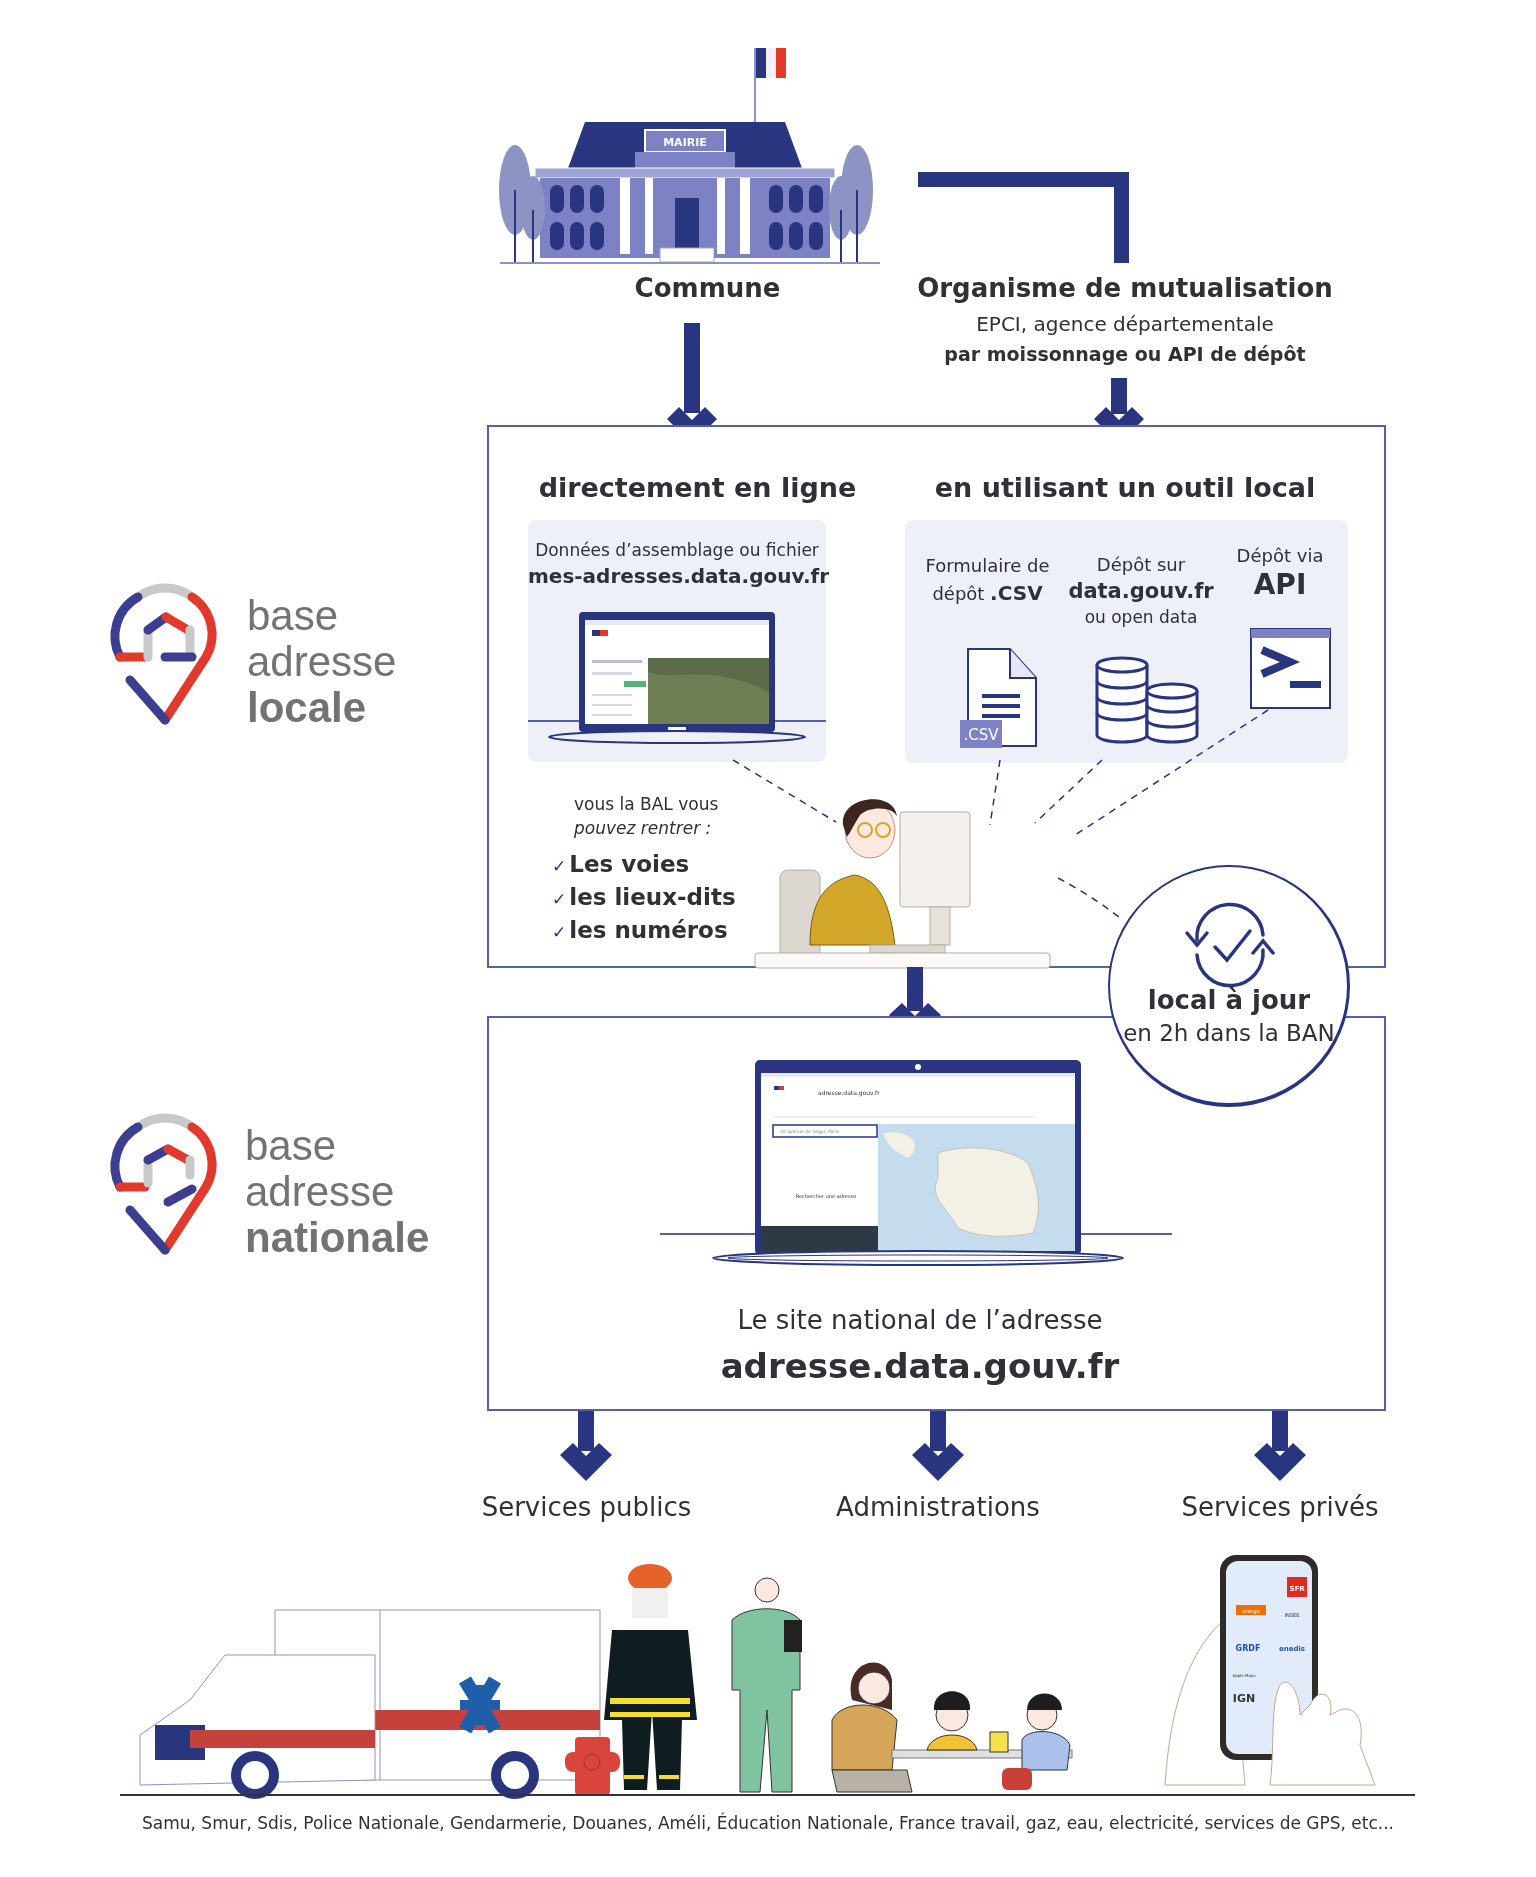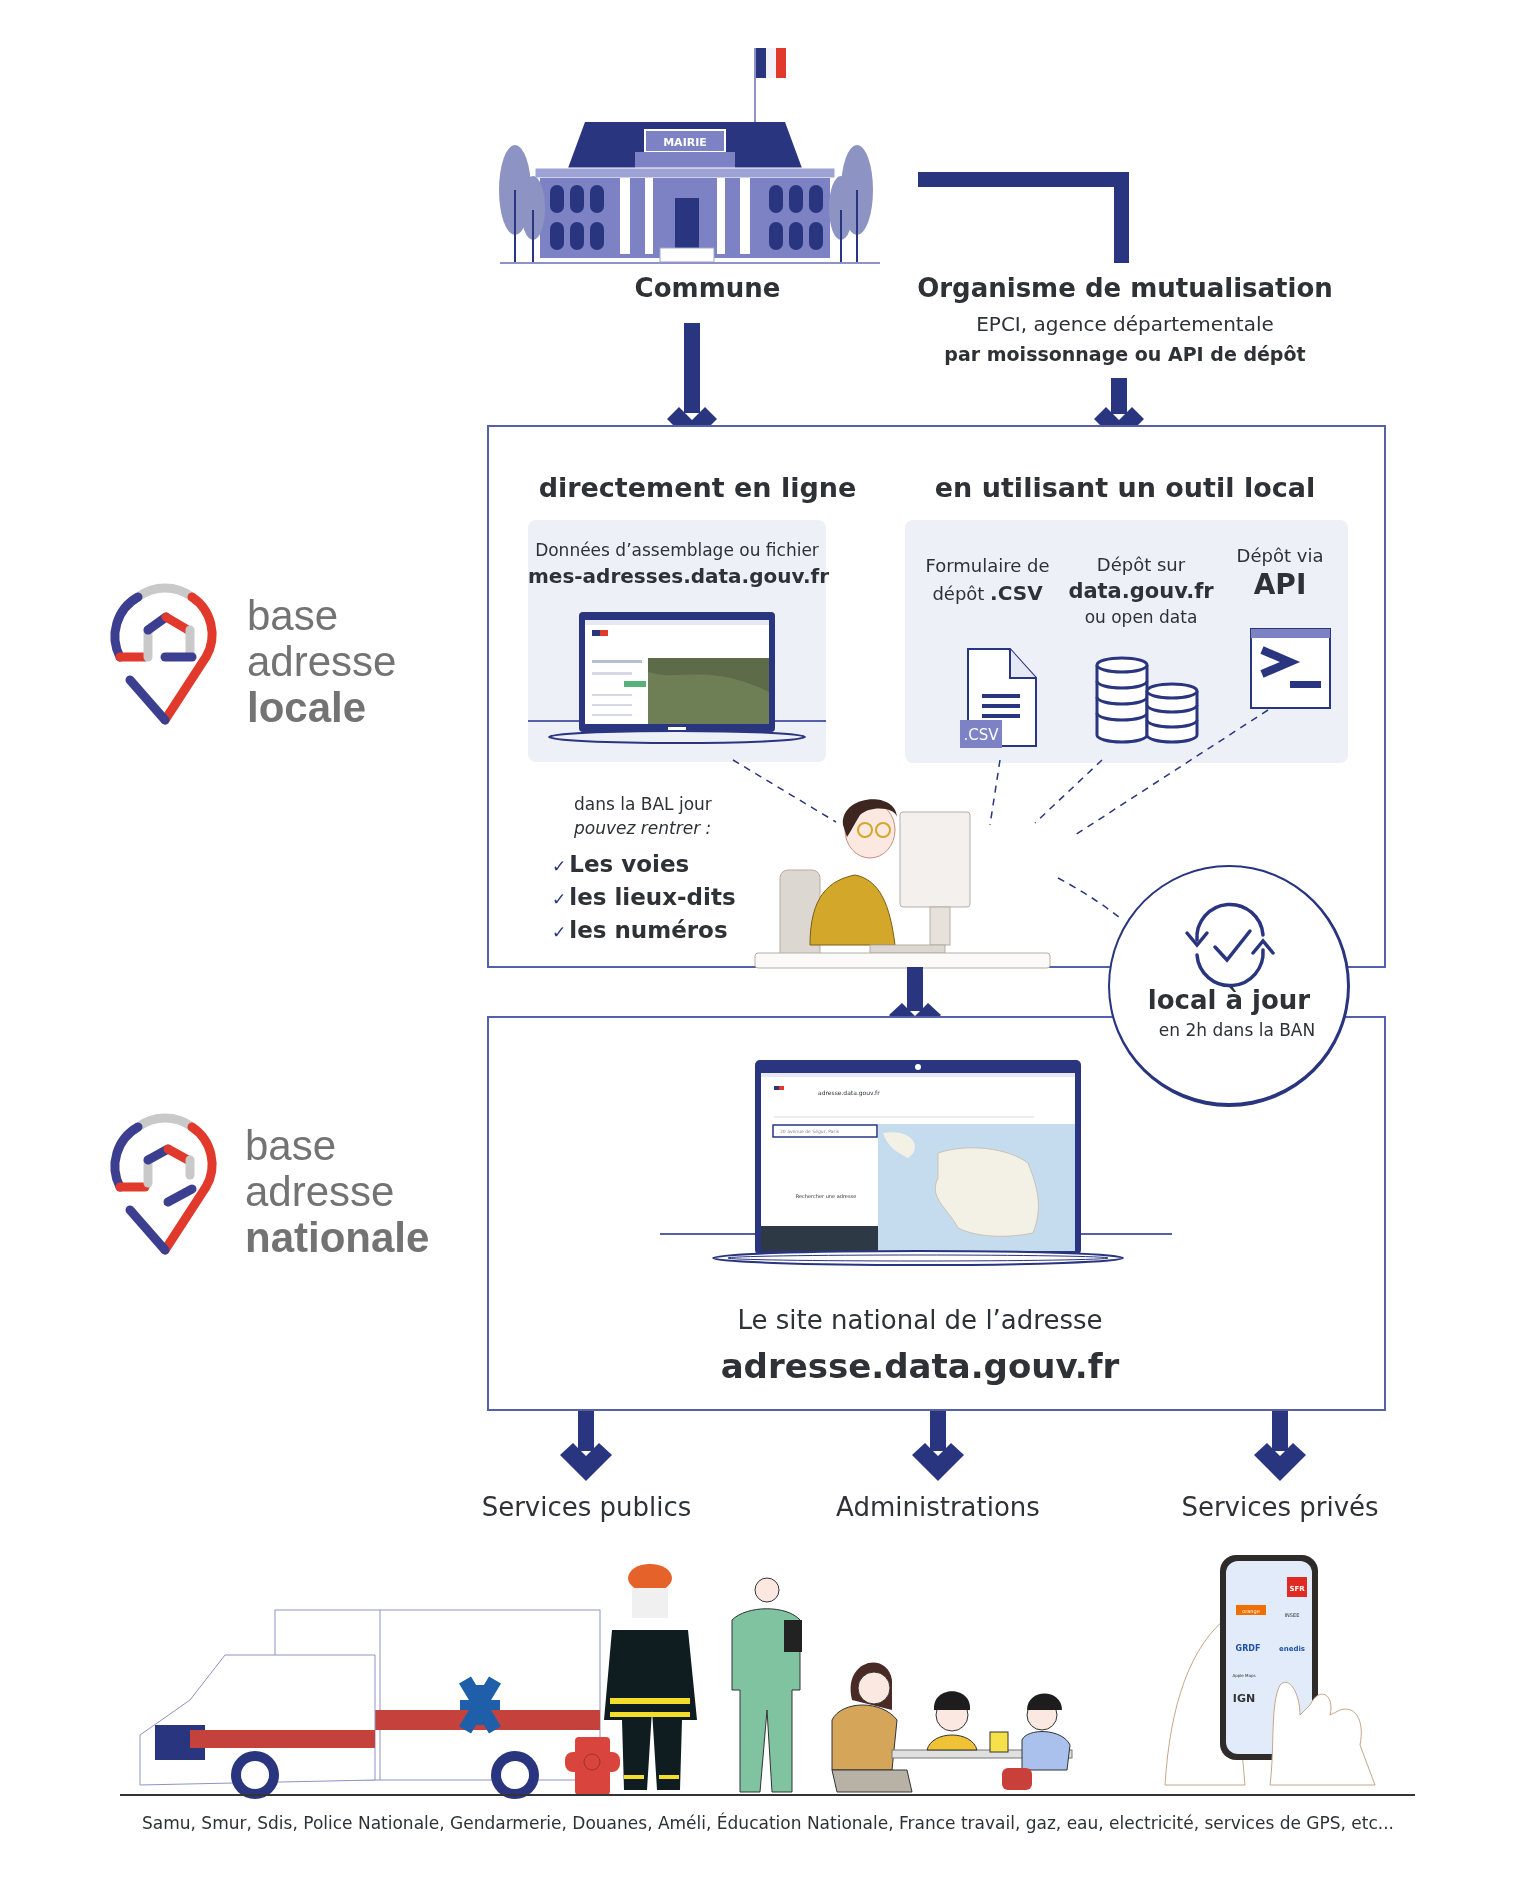--- a/index.html
+++ b/index.html
@@ -191,7 +191,7 @@
   <path d="M1105,1093 L1110,1110 L1130,1102" fill="none" stroke="#2a3580" stroke-width="1.5"></path>
 </svg>
 
-<div class="txt" style="left:574px;top:794px;text-align:left;font-size:17px;">dans la BAL jour</div>
+<div class="txt" style="left:574px;top:794px;text-align:left;font-size:17px;">vous la BAL vous</div>
 <div class="txt" style="left:574px;top:818px;text-align:center;font-size:17px;font-style:italic;">pouvez rentrer :</div>
 <div class="abs" style="left:552px;top:849px;">
   <span class="check-item"><span class="ck">✓</span><span>Les voies</span></span>

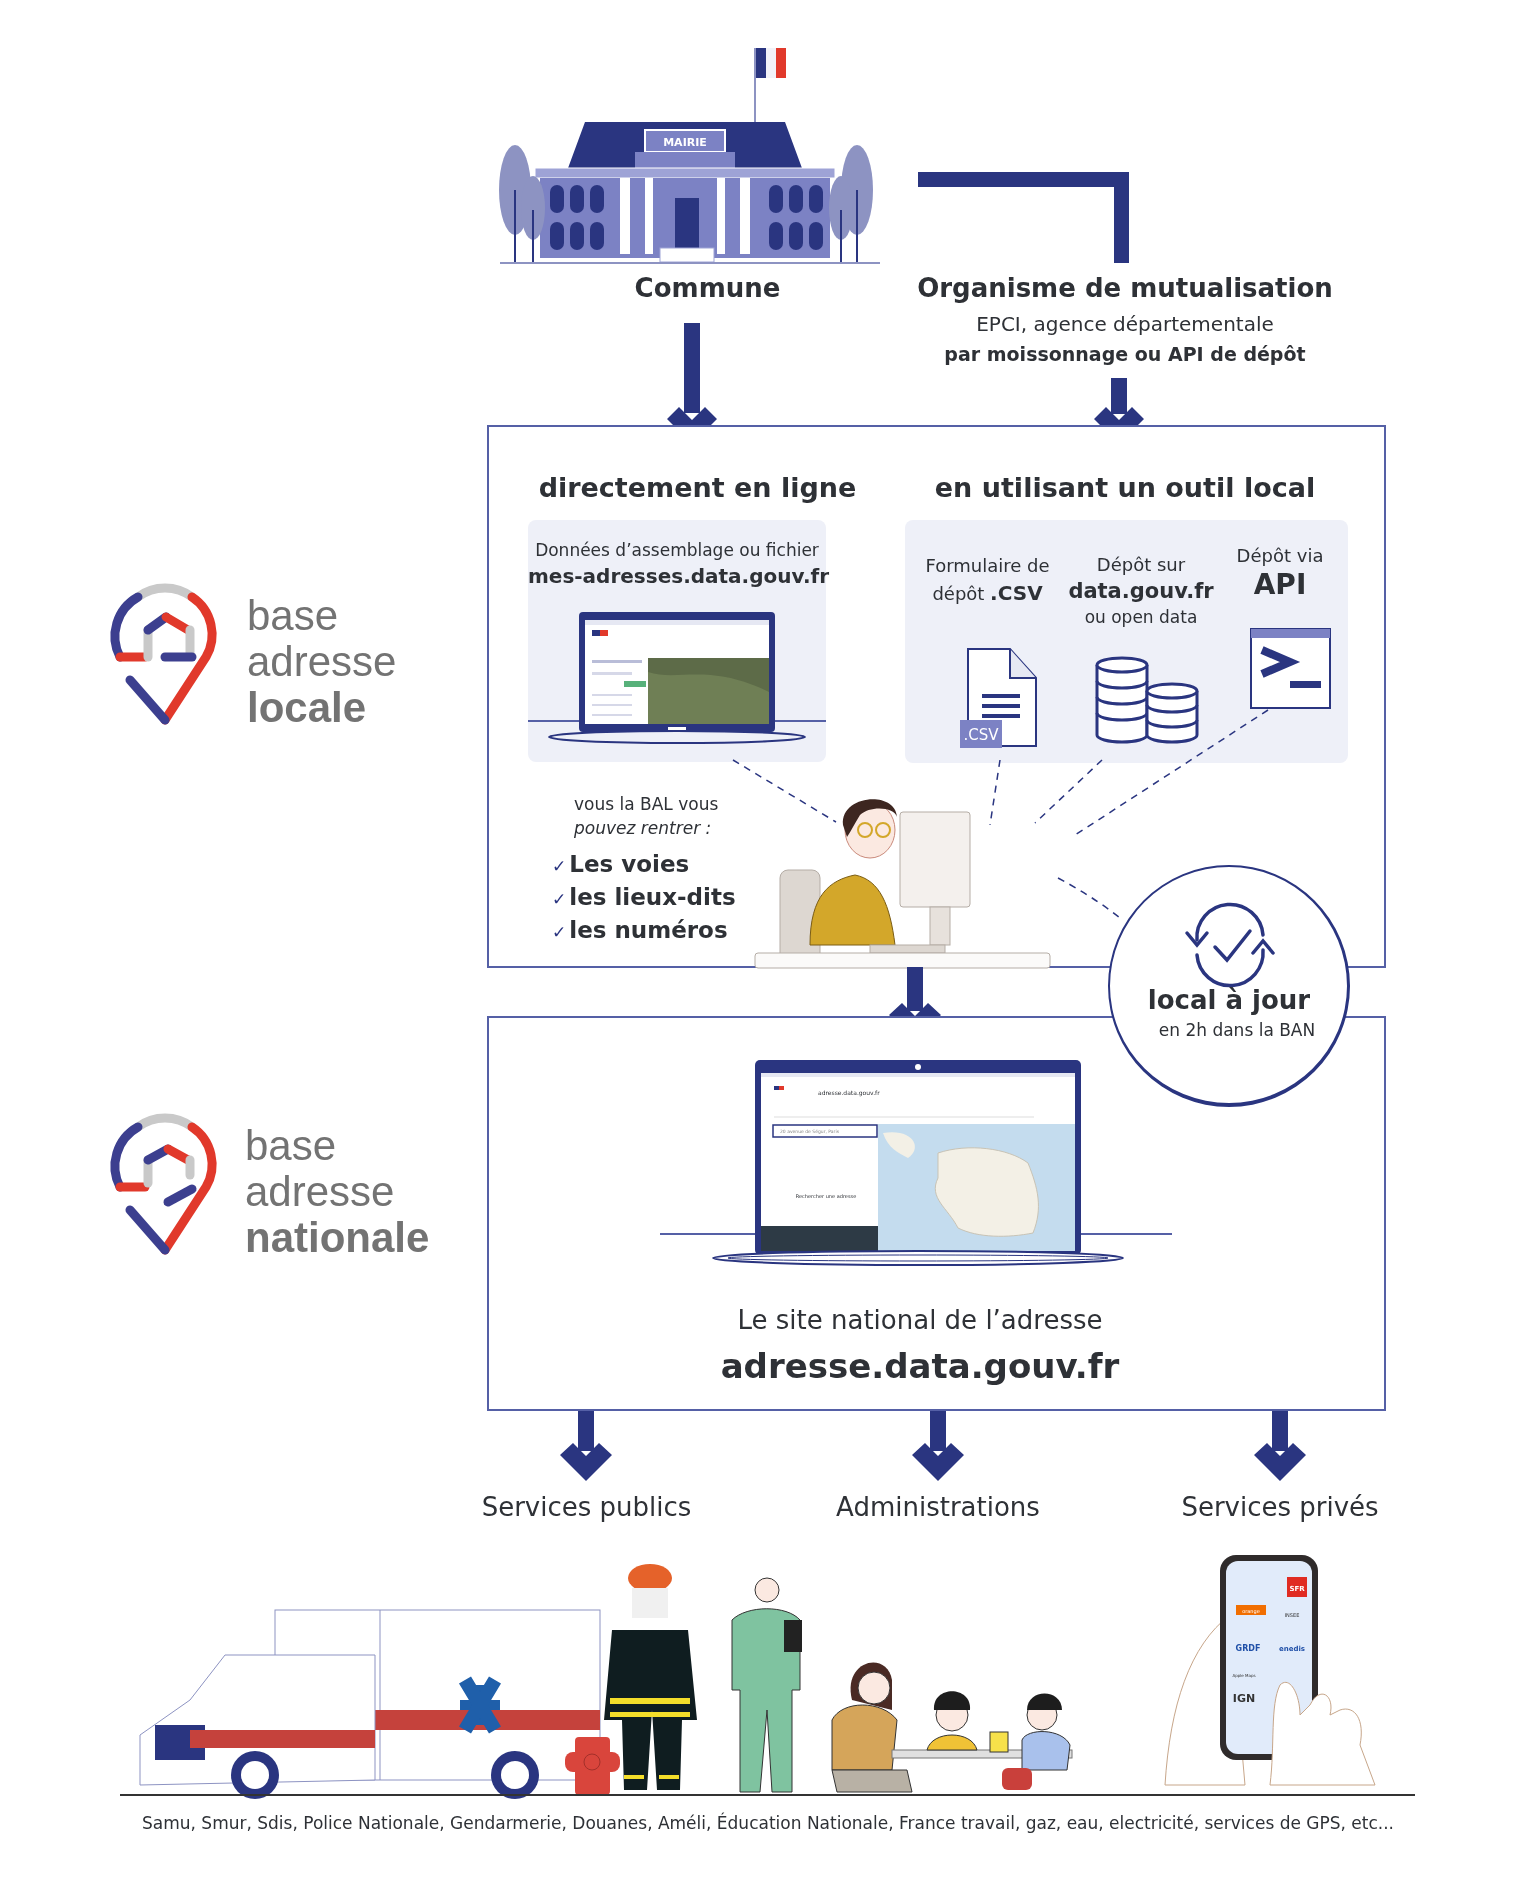--- a/index.html
+++ b/index.html
@@ -255,7 +255,7 @@
     </g>
   </svg>
   <div class="txt bold" style="left:0;top:118px;width:238px;font-size:26px;">local à jour</div>
-  <div class="txt" style="left:8px;top:153px;width:238px;font-size:17px;">en 2h dans la BAN</div>
+  <div class="txt" style="left:0;top:153px;width:238px;font-size:23px;">en 2h dans la BAN</div>
 </div>
 
 <div class="abs" style="left:110px;top:1115px;width:340px;height:150px;">

